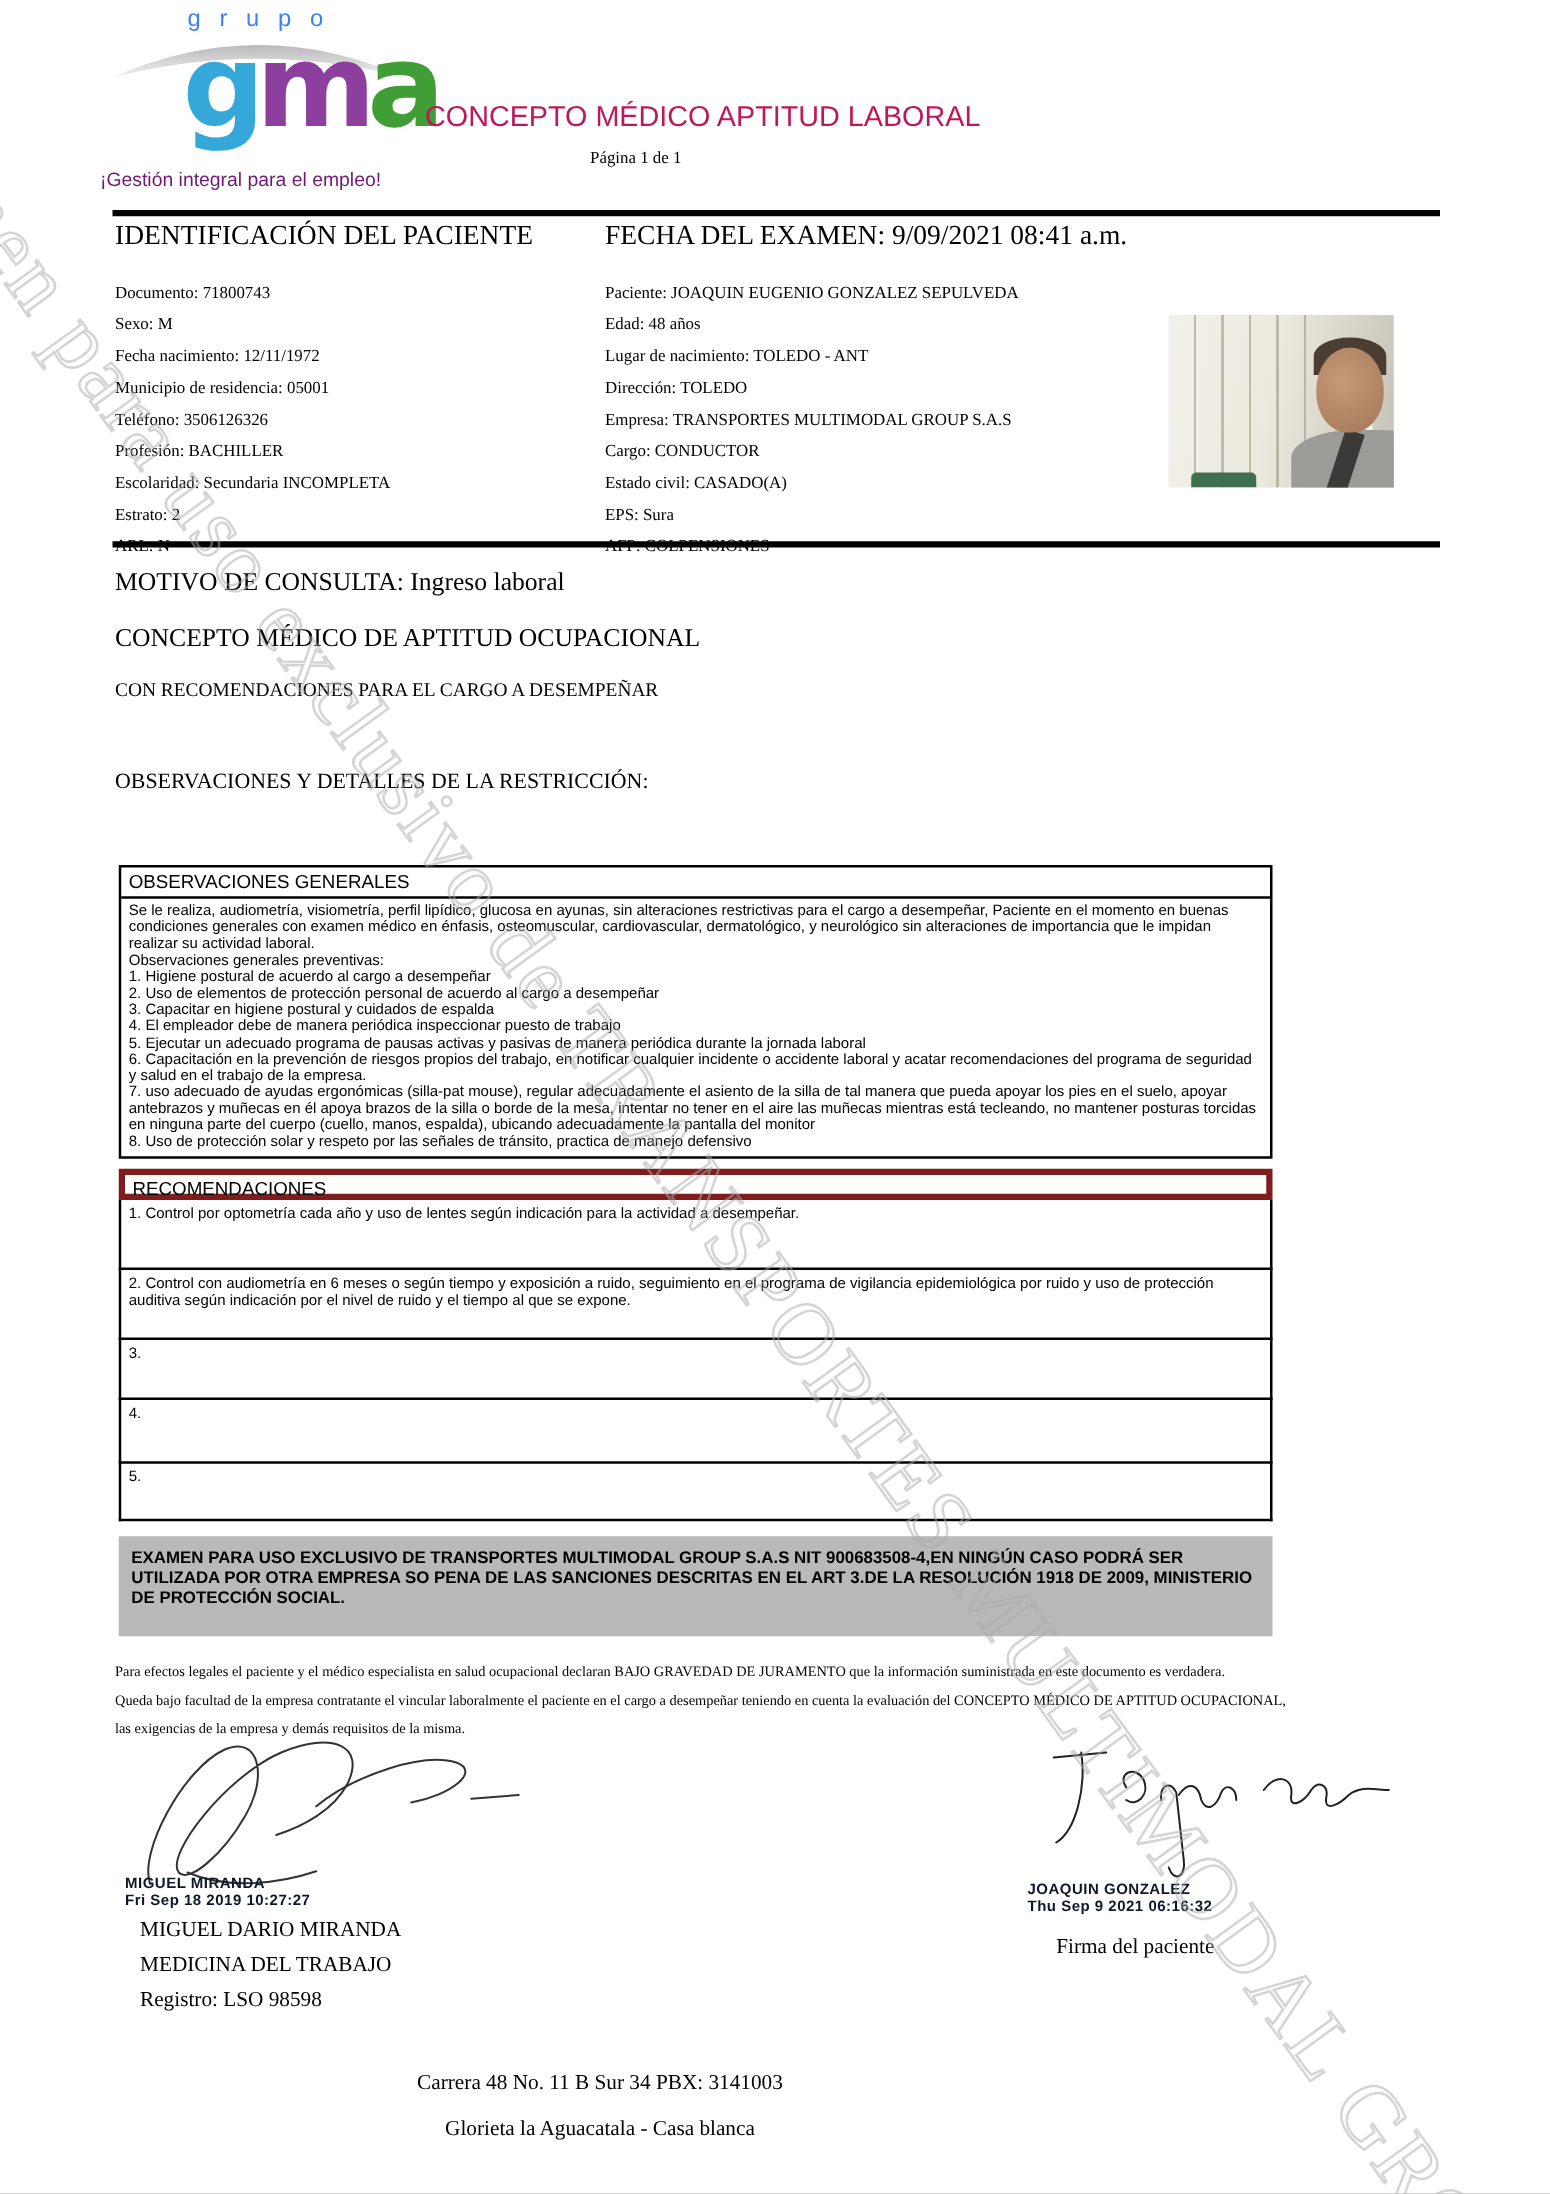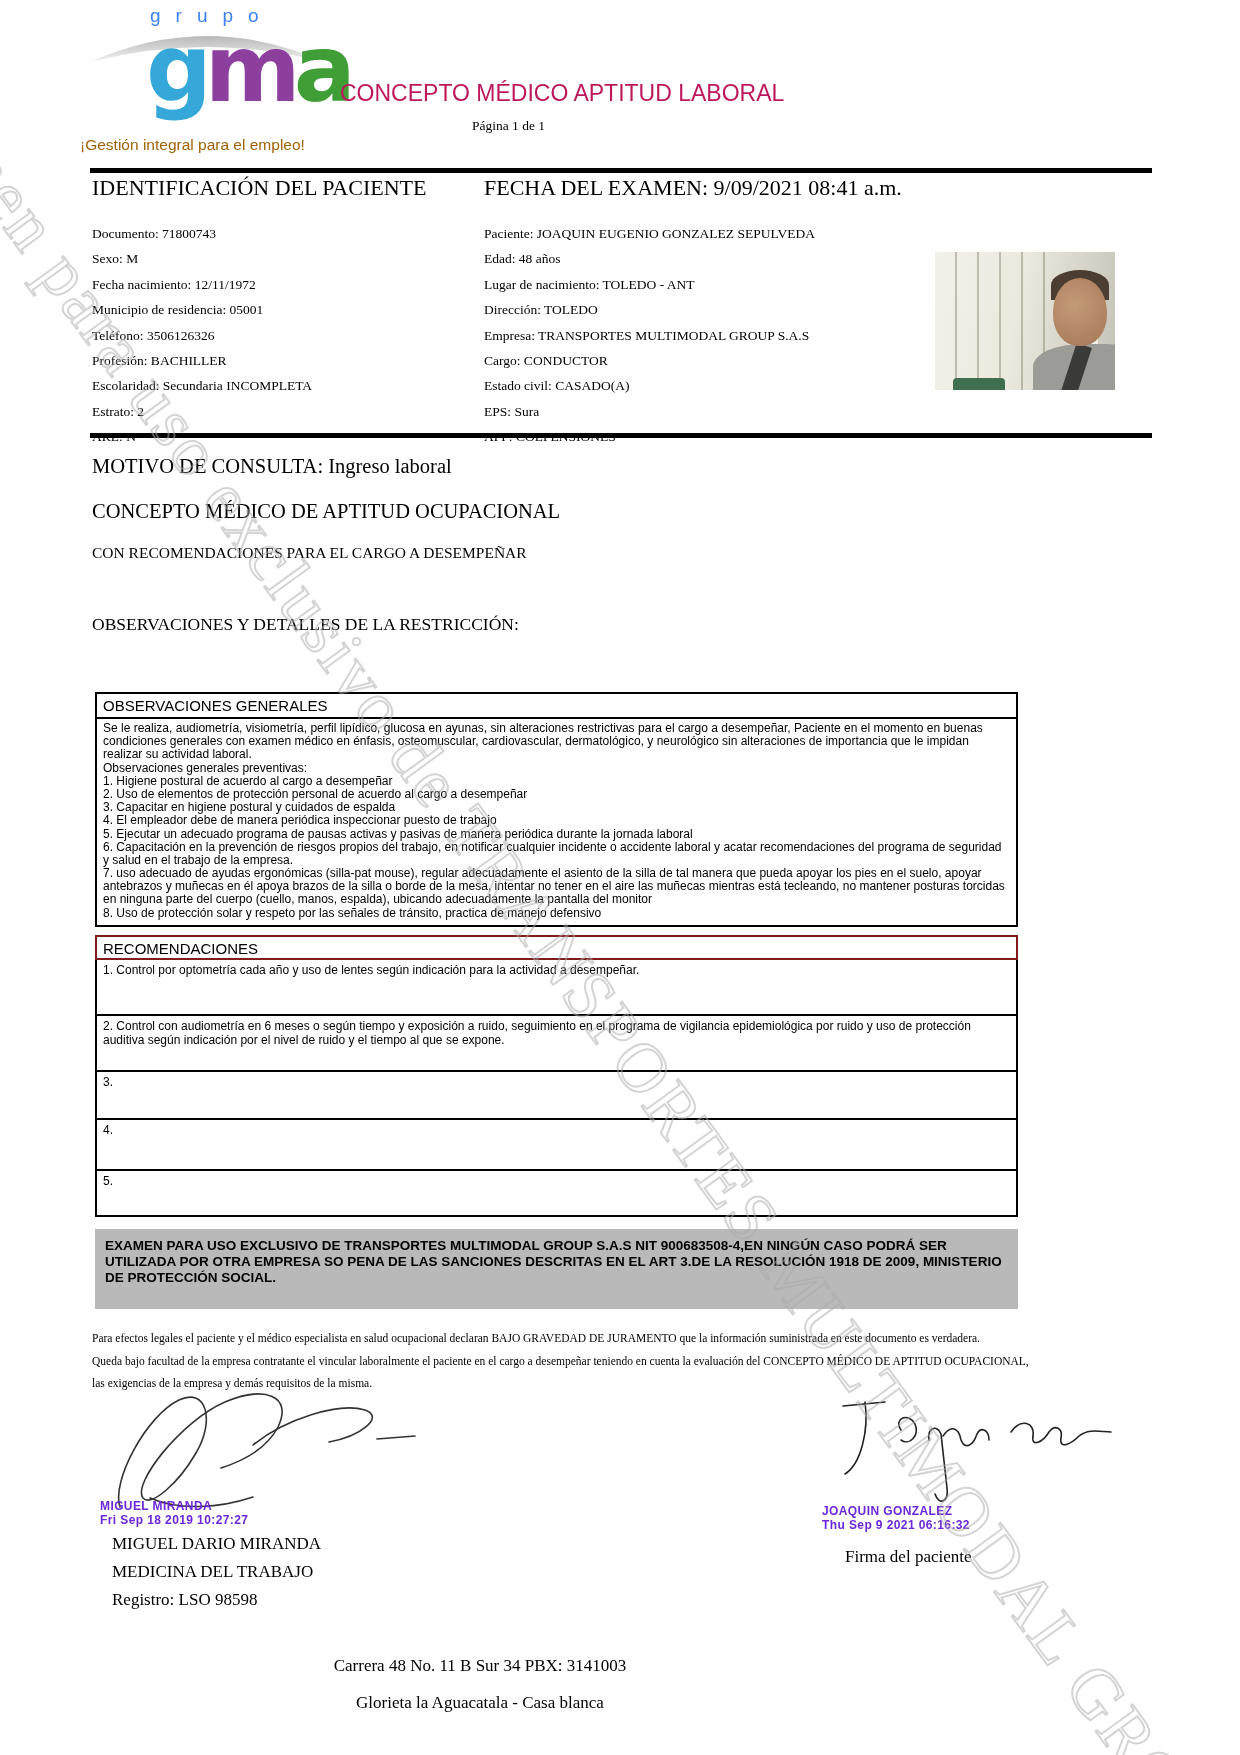--- a/index.html
+++ b/index.html
@@ -20,7 +20,7 @@
     font-size:92px;font-weight:600;letter-spacing:-7px;line-height:1.05;}
   .gma-g{color:#35a8d9;} .gma-m{color:#8d3f9d;} .gma-a{color:#3f9e35;}
   .tagline{position:absolute;left:80px;top:136px;font-family:"Liberation Sans",sans-serif;
-    font-size:15.5px;color:#a16207;}
+    font-size:15.5px;color:#701a75;}
   .doc-title{position:absolute;left:340px;top:80px;font-family:Liberation Sans, sans-serif;
     font-size:23px;color:#be185d;}
   .page-info{position:absolute;left:472px;top:118px;font-size:13.5px;}

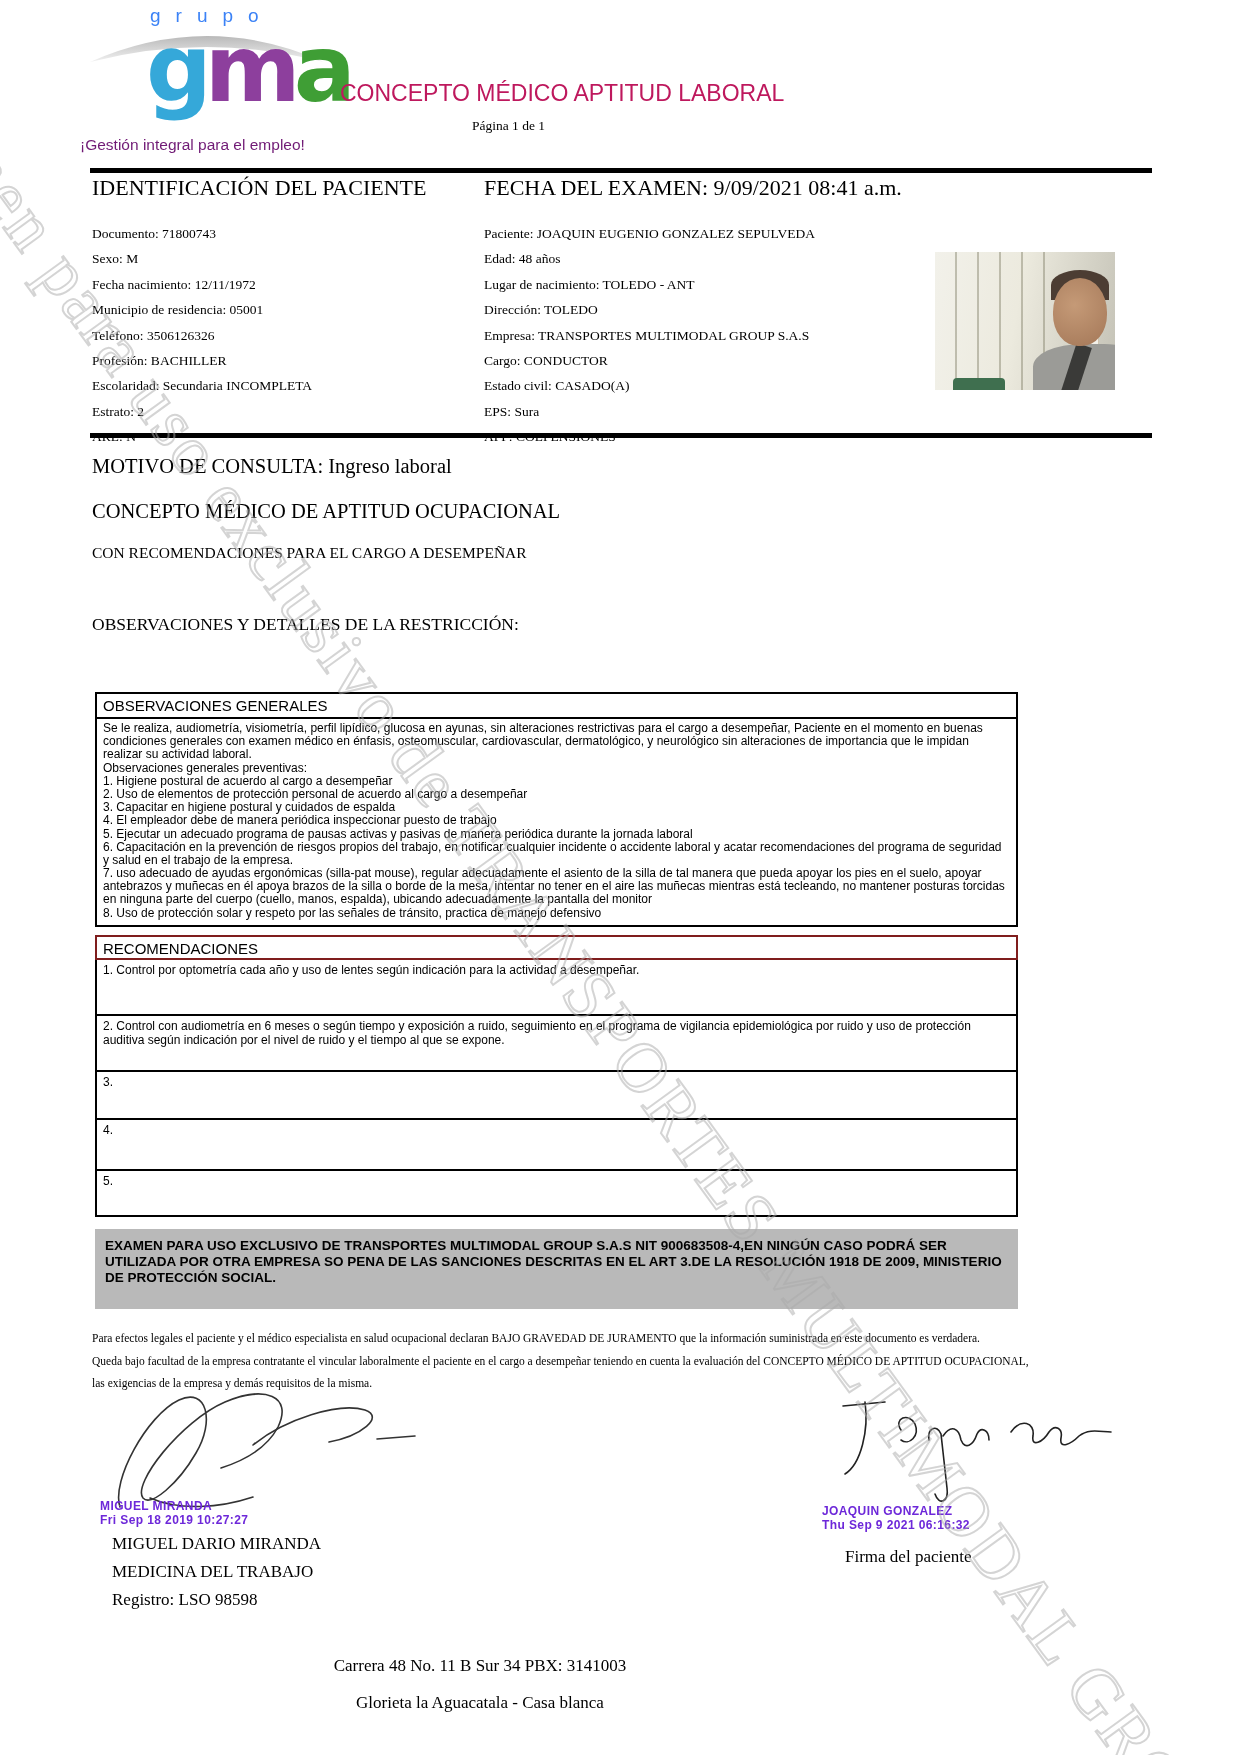--- a/index.html
+++ b/index.html
@@ -175,7 +175,7 @@
     </div>
 
     <div class="rec-box">
-      <div class="box-header box" style="border:2px solid #7f1d1d;">RECOMENDACIONES</div>
+      <div class="box-header box" style="border:5px solid #7f1d1d;">RECOMENDACIONES</div>
       <div class="rec-row" id="rec1">1. Control por optometría cada año y uso de lentes según indicación para la actividad a desempeñar.</div>
       <div class="rec-row" id="rec2">2. Control con audiometría en 6 meses o según tiempo y exposición a ruido, seguimiento en el programa de vigilancia epidemiológica por ruido y uso de protección auditiva según indicación por el nivel de ruido y el tiempo al que se expone.</div>
       <div class="rec-row" id="rec3">3.</div>

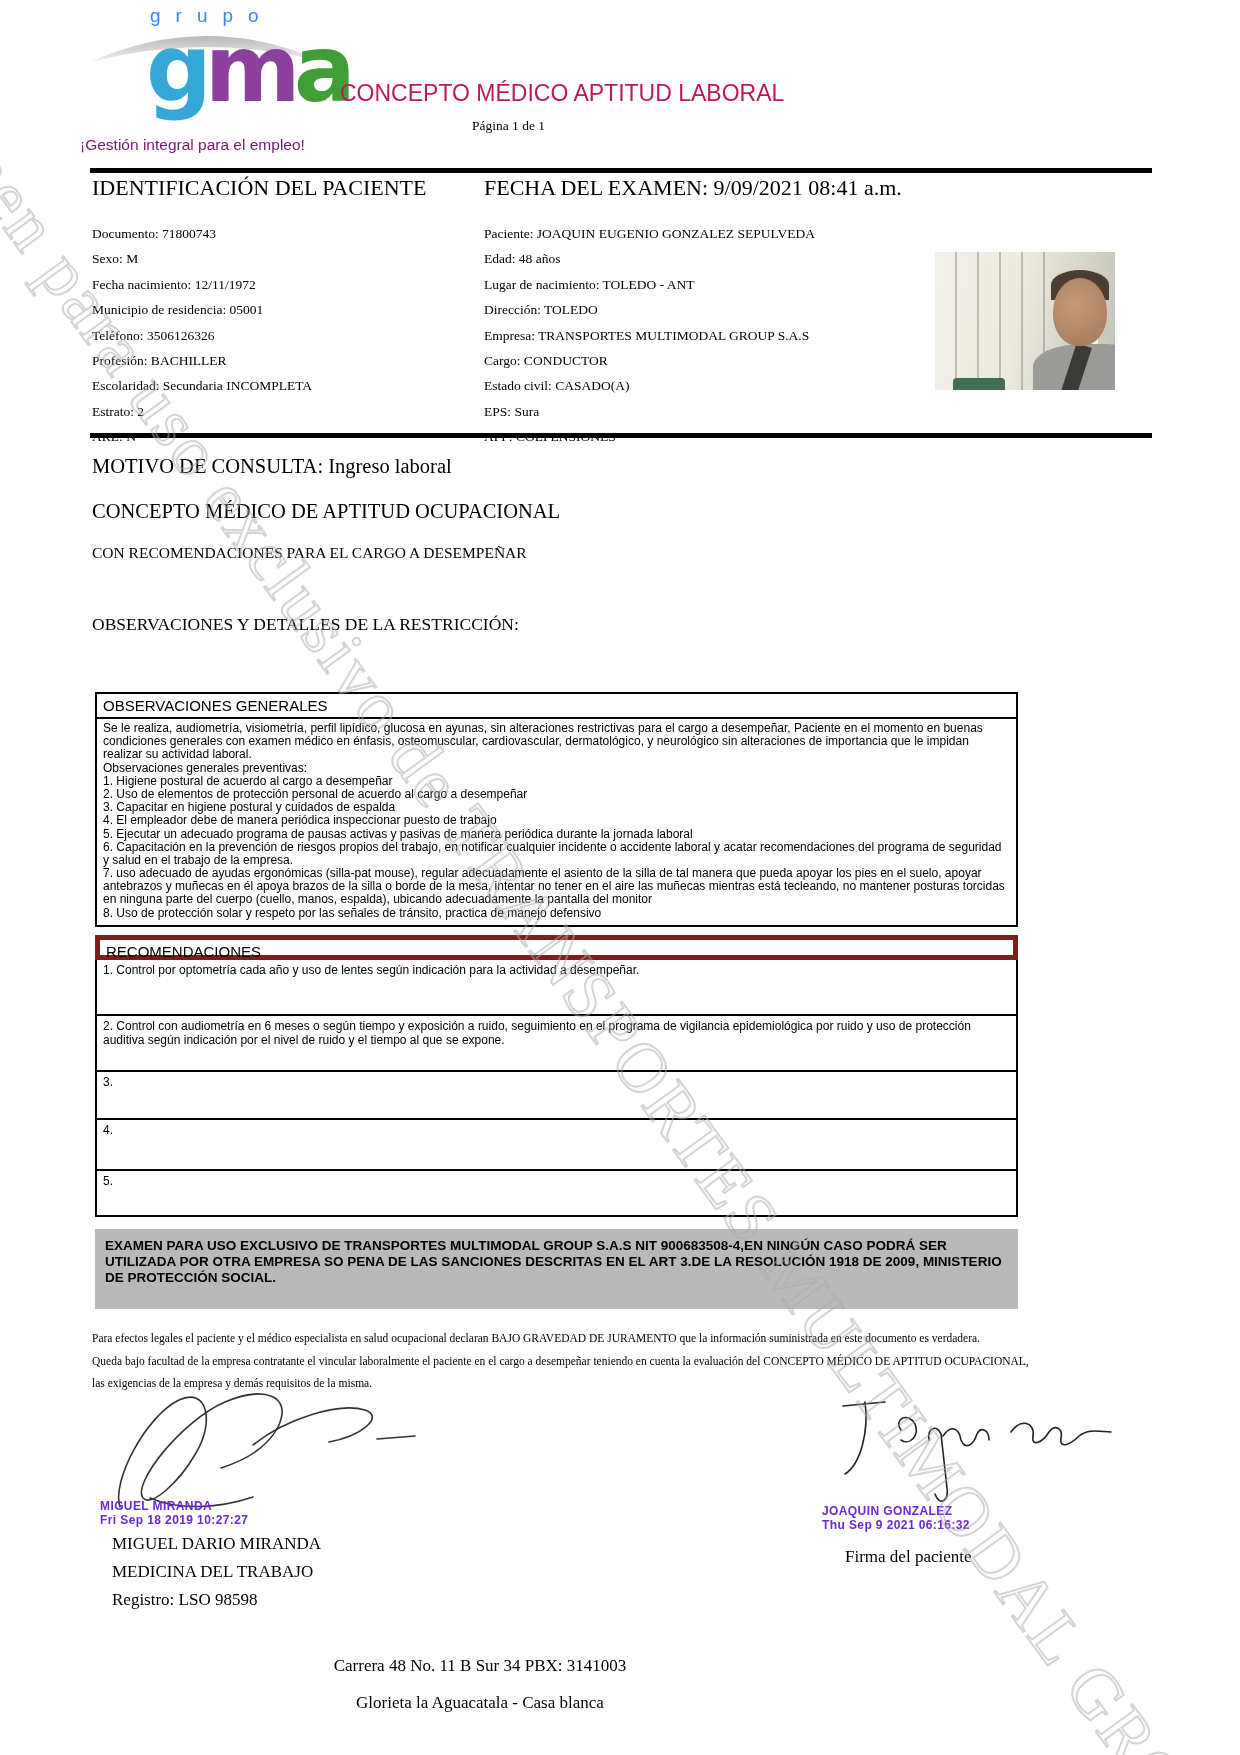--- a/index.html
+++ b/index.html
@@ -77,7 +77,7 @@
   #doc-sig{left:95px;top:1385px;}
   #pat-sig{left:815px;top:1392px;}
   .stamp{position:absolute;font-family:"Liberation Sans",sans-serif;font-size:12px;font-weight:bold;
-    color:#6d28d9;line-height:13.5px;letter-spacing:.4px;}
+    color:#0f172a;line-height:13.5px;letter-spacing:.4px;}
   #doc-stamp{left:100px;top:1500px;}
   #pat-stamp{left:822px;top:1505px;}
   .doc-name-block{position:absolute;left:112px;top:1530px;font-size:17px;line-height:28px;}

